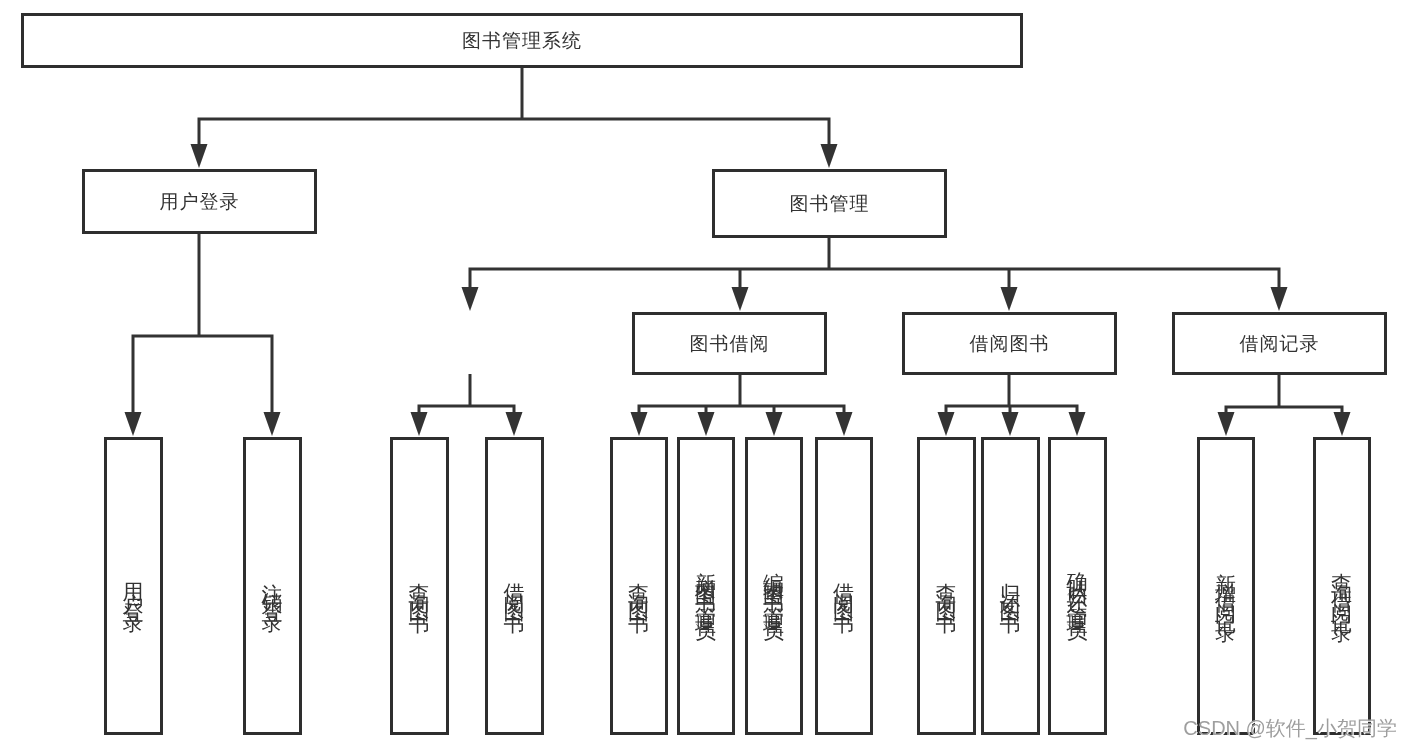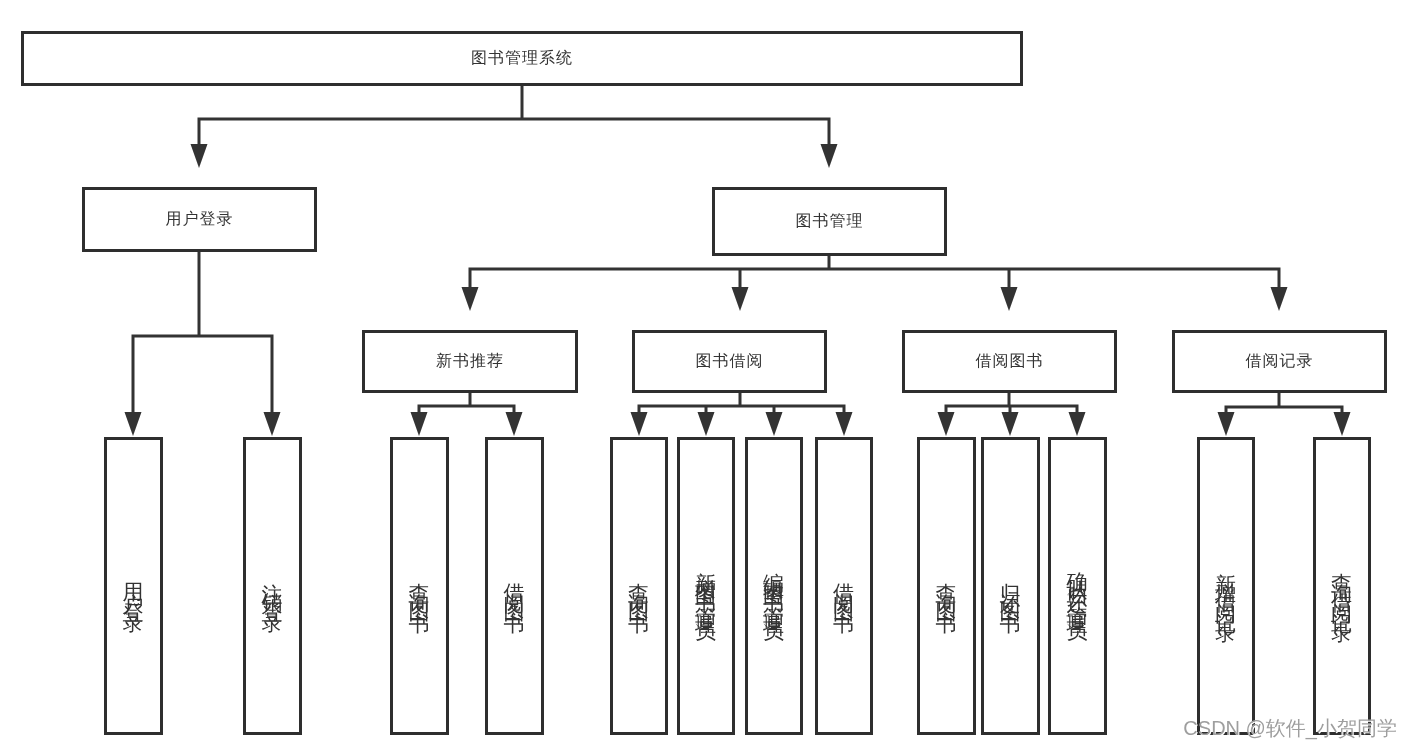--- a/index.html
+++ b/index.html
@@ -33,10 +33,9 @@
     z-index: 2;
   }
   .hbox {
-    font-size: 16px;
+    font-size: 19px;
     letter-spacing: 1px;
     white-space: nowrap;
-    margin-top: 18px;
   }
   .vbox .vt {
     writing-mode: vertical-rl;

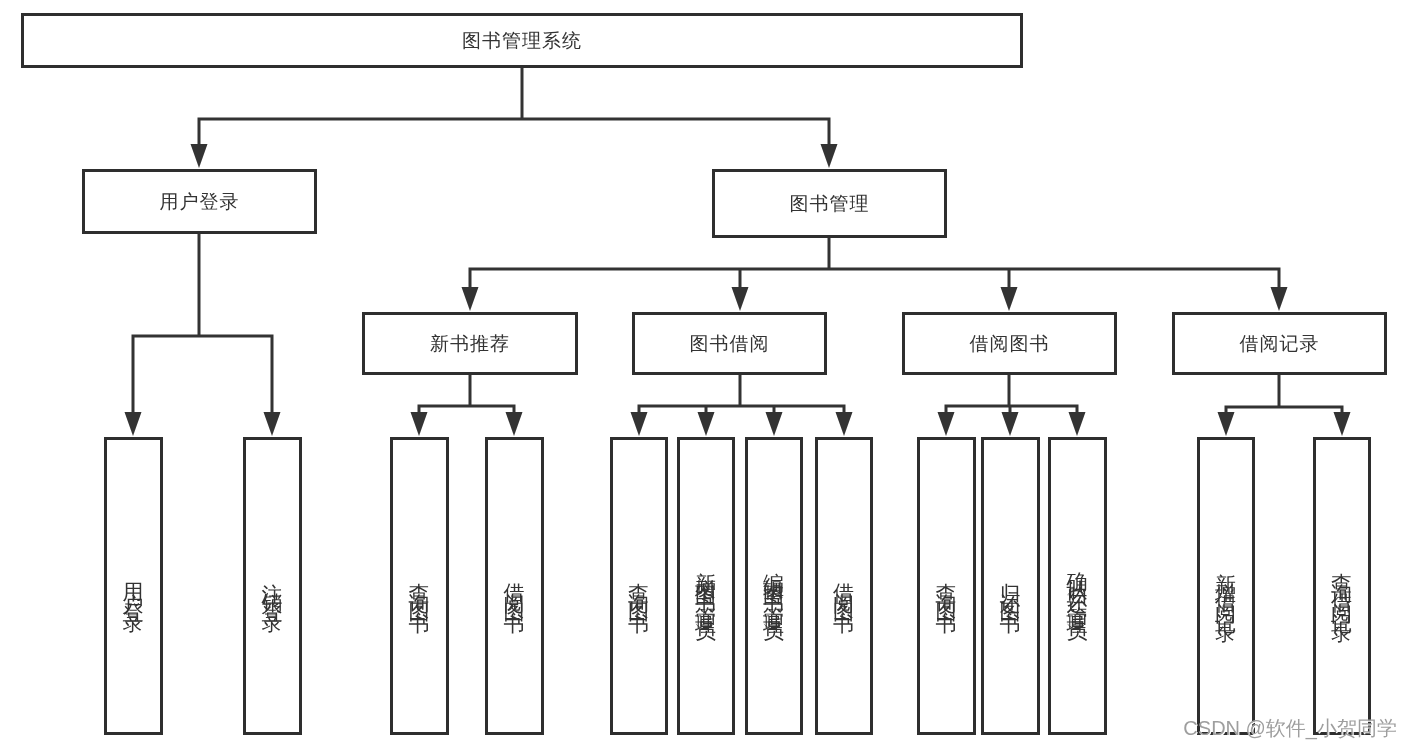--- a/index.html
+++ b/index.html
@@ -133,9 +133,6 @@
     <span>图书管理</span>
   </div>
 
-  <div class="box hbox" style="left:362px; top:312px; width:216px; height:63px;">
-    <span>新书推荐</span>
-  </div>
   <div class="box hbox" style="left:632px; top:312px; width:195px; height:63px;">
     <span>图书借阅</span>
   </div>

